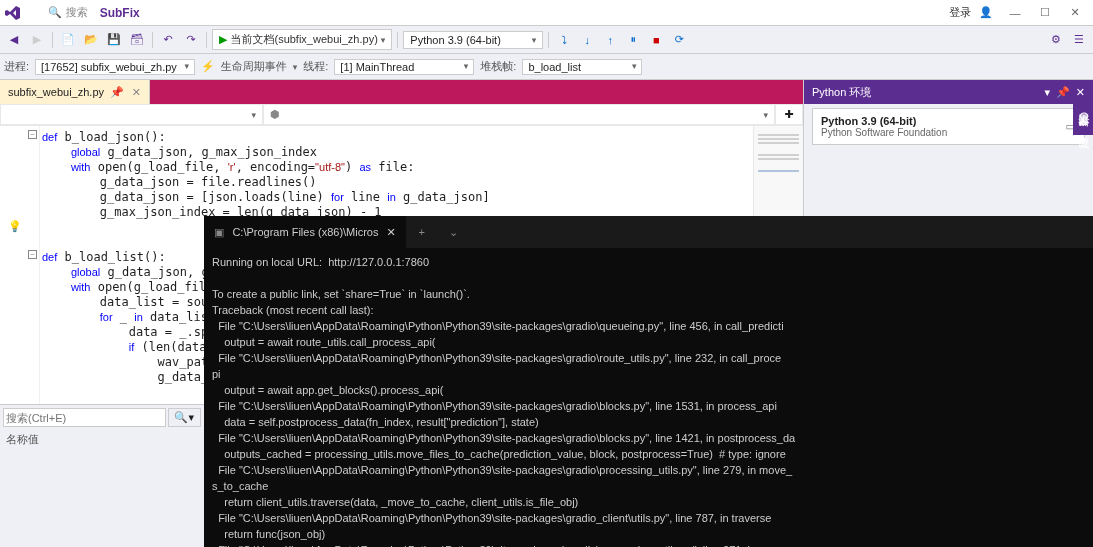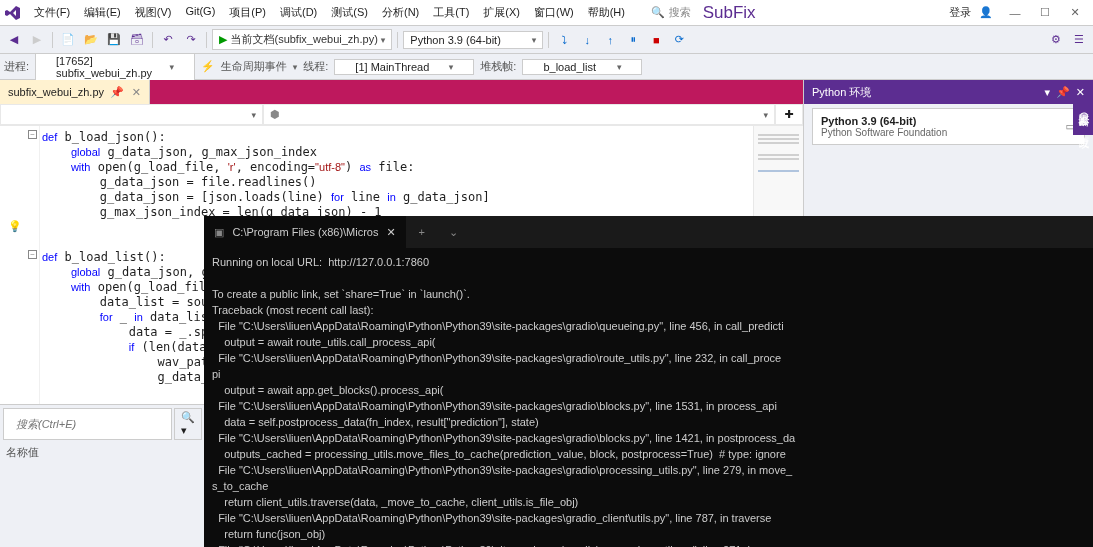--- a/index.html
+++ b/index.html
@@ -77,20 +77,6 @@
         <path fill="#5c2d91" d="M11 1l4 2v10l-4 2-6-6-3 2-2-1V6l2-1 3 2 6-6zm0 4L8 8l3 3V5z"></path>
       </svg>
   </div>
-  <div class="menu-items">
-    <span class="menu-item">文件(F)</span>
-    <span class="menu-item">编辑(E)</span>
-    <span class="menu-item">视图(V)</span>
-    <span class="menu-item">Git(G)</span>
-    <span class="menu-item">项目(P)</span>
-    <span class="menu-item">调试(D)</span>
-    <span class="menu-item">测试(S)</span>
-    <span class="menu-item">分析(N)</span>
-    <span class="menu-item">工具(T)</span>
-    <span class="menu-item">扩展(X)</span>
-    <span class="menu-item">窗口(W)</span>
-    <span class="menu-item">帮助(H)</span>
-  </div>
   <div class="search-area">
     <span class="icon">🔍</span>
     <span class="search-text">搜索</span>

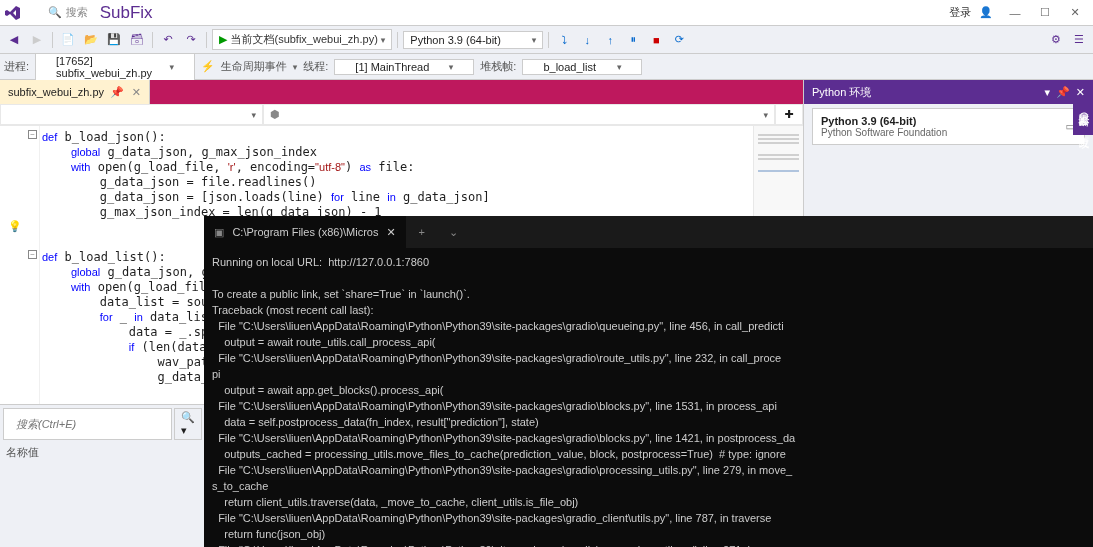--- a/index.html
+++ b/index.html
@@ -12,7 +12,7 @@
 .search-area{margin-left:20px;display:flex;align-items:center;gap:4px;}
 .search-area .icon{color:#888;}
 .search-text{color:#888;}
-.subfix-label{margin-left:12px;color:#5c2d91;font-weight:400;font-size:17px;}
+.subfix-label{margin-left:12px;color:#5c2d91;font-weight:700;font-size:12px;}
 .spacer{flex:1;}
 .login-text{color:#333;margin-right:8px;}
 .win-controls{display:flex;gap:2px;}

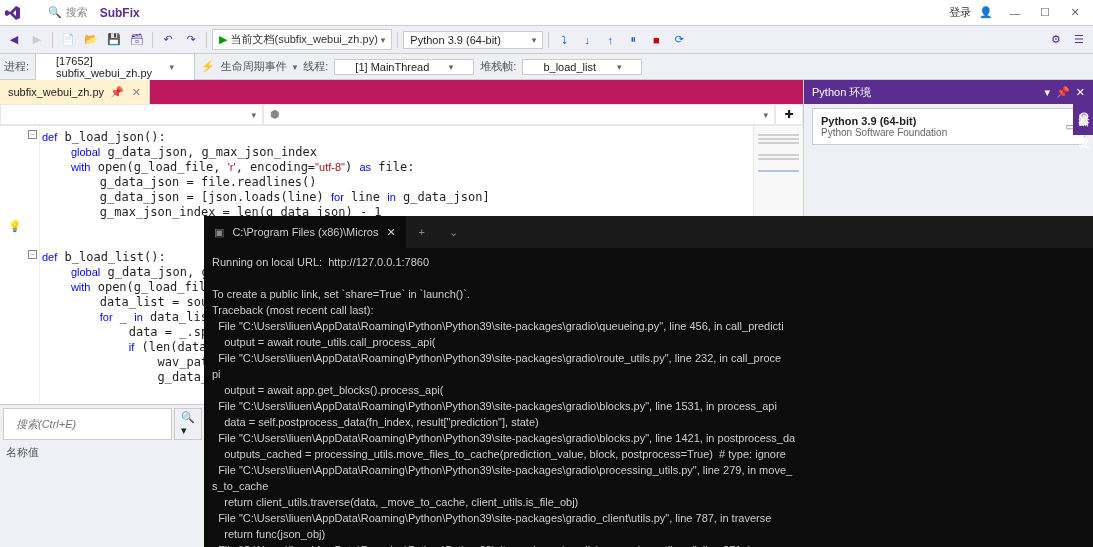--- a/index.html
+++ b/index.html
@@ -24,7 +24,7 @@
 .python-sel{padding:2px 6px;background:#fff;border:1px solid #ccc;width:140px;display:flex;justify-content:space-between;align-items:center;}
 .debugbar{height:26px;background:#eef0f5;border-bottom:1px solid #ccc;display:flex;align-items:center;padding:0 4px;gap:6px;font-size:11px;}
 .debugbar .label{color:#555;}
-.debugbar .field{padding:1px 20px;background:#fff;border:1px solid #ccc;min-width:120px;display:flex;justify-content:space-between;align-items:center;}
+.debugbar .field{padding:1px 5px;background:#fff;border:1px solid #ccc;min-width:120px;display:flex;justify-content:space-between;align-items:flex-start;}
 .main-area{display:flex;height:calc(100% - 80px);}
 .editor-col{flex:1;display:flex;flex-direction:column;min-width:0;}
 .tab-row{height:24px;background:#be185d;display:flex;align-items:center;}

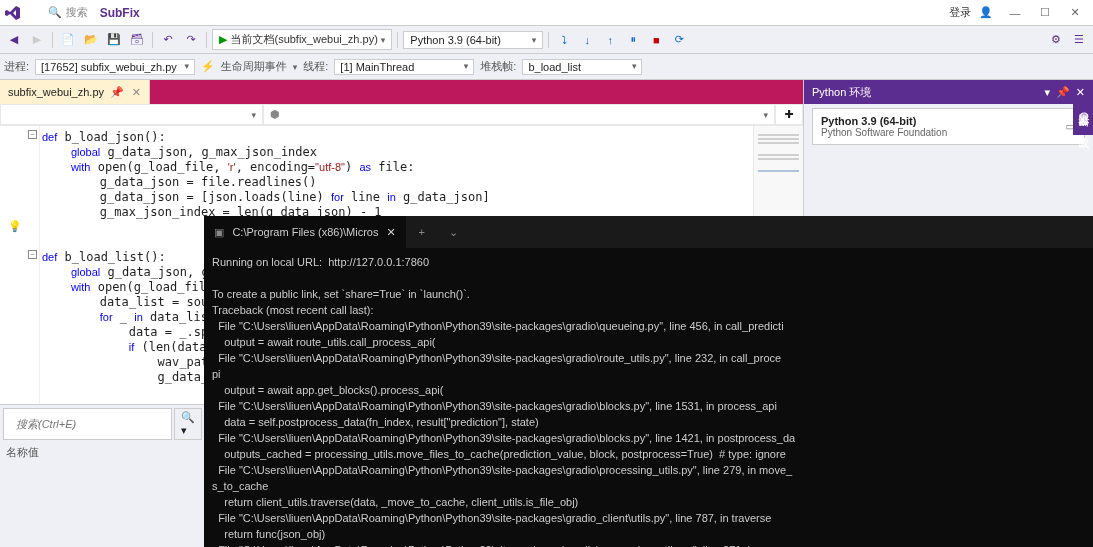--- a/index.html
+++ b/index.html
@@ -57,7 +57,7 @@
 .side-tabs{position:absolute;right:0;top:100px;width:20px;background:#5c2d91;color:#fff;writing-mode:vertical-rl;padding:6px 2px;font-size:10px;display:flex;gap:6px;}
 .auto-header{height:20px;background:#5c2d91;color:#fff;padding:0 8px;display:flex;align-items:center;}
 .auto-search{display:flex;padding:3px;gap:2px;}
-.auto-search input{flex:1;padding:2px 12px;border:1px solid #ccc;font-style:italic;}
+.auto-search input{flex:1;padding:2px 2px;border:1px solid #ccc;}
 .auto-cols{display:flex;padding:2px 6px;color:#555;}
 .terminal{position:absolute;left:204px;top:216px;right:0;bottom:0;background:#0c0c0c;color:#ccc;font-family:Consolas,monospace;font-size:12px;display:flex;flex-direction:column;z-index:50;}
 .term-tabs{height:32px;background:#1a1a1a;display:flex;align-items:center;}

